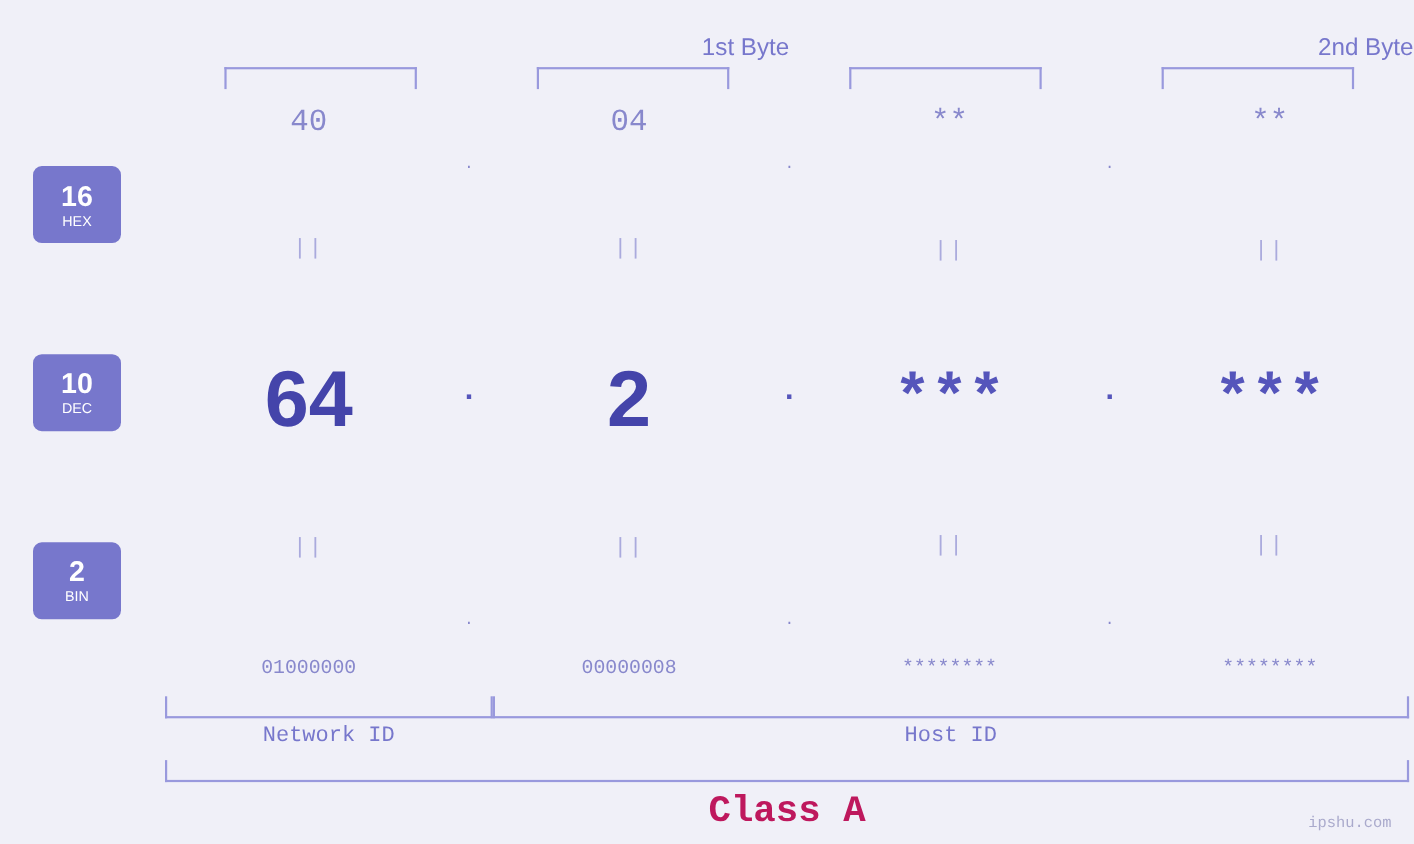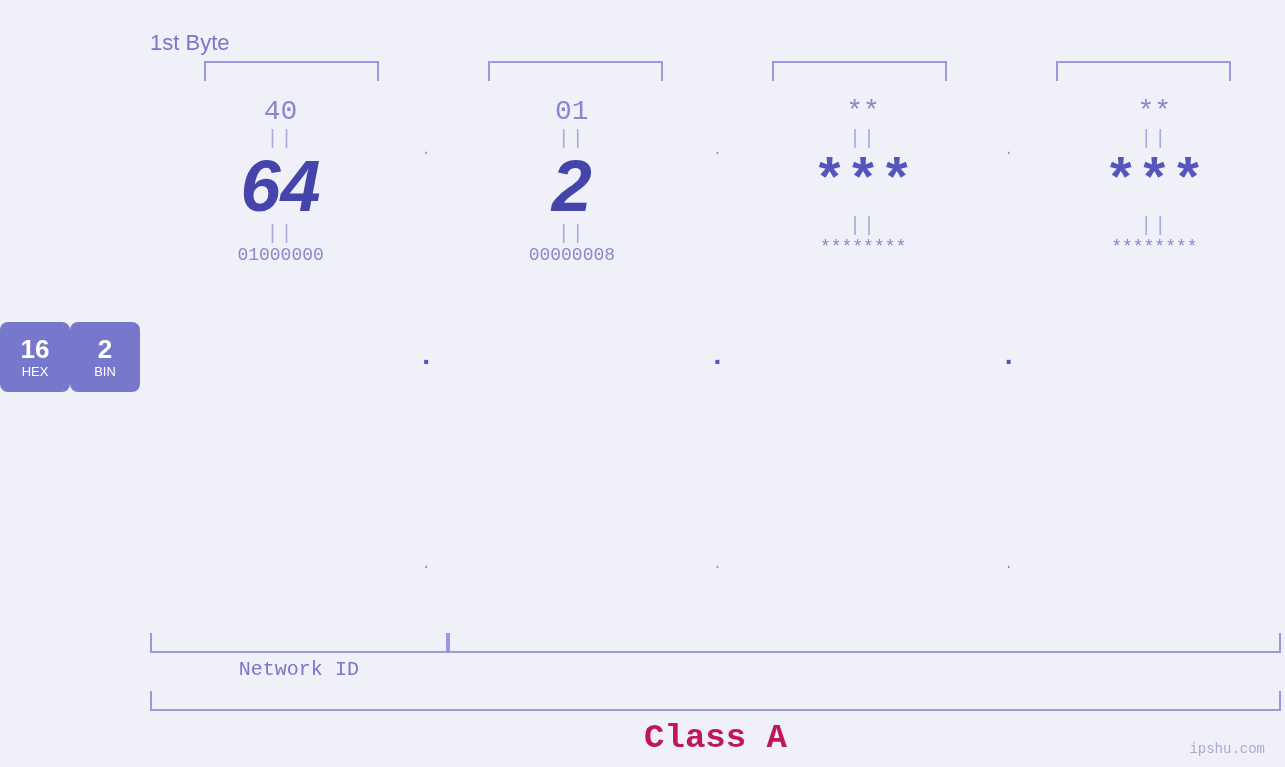--- a/index.html
+++ b/index.html
@@ -33,7 +33,7 @@
 
     .byte-col {
       flex: 1;
-      text-align: left;
+      text-align: right;
       color: #7777cc;
       font-size: 22px;
       font-family: Arial, sans-serif;

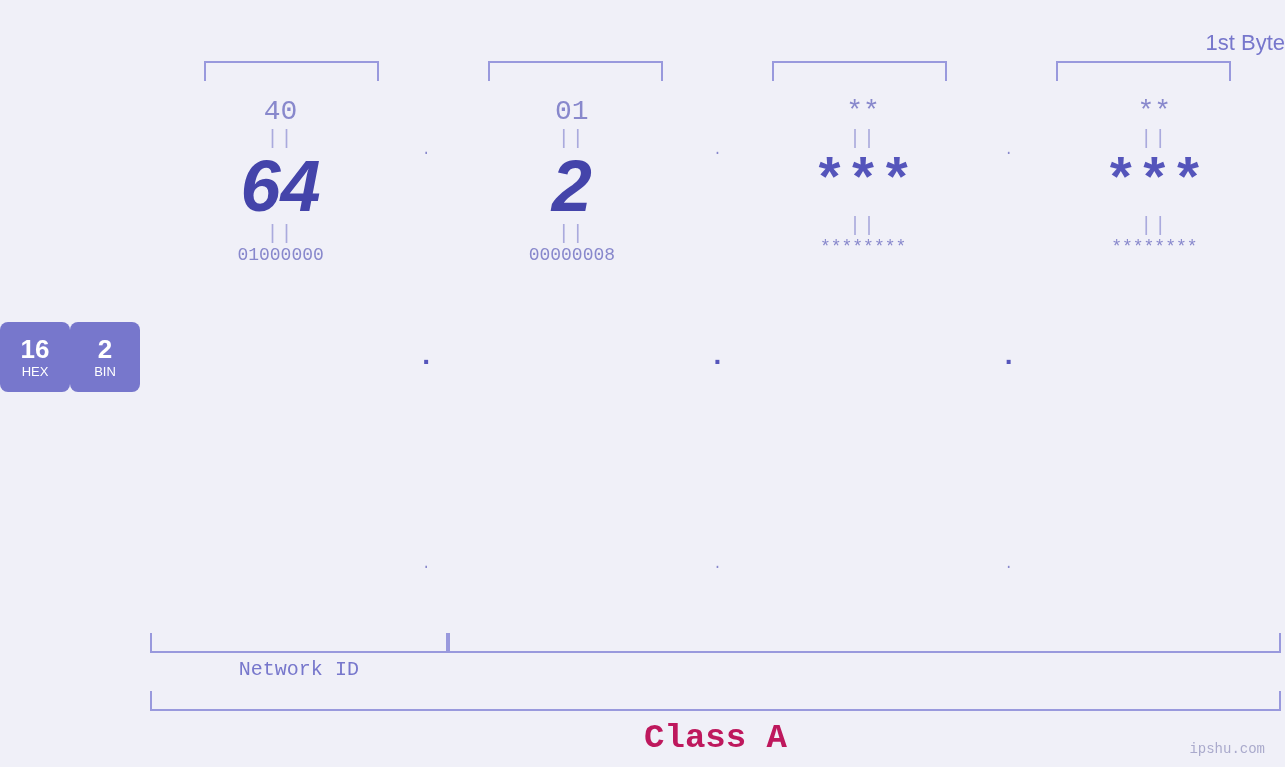--- a/index.html
+++ b/index.html
@@ -194,6 +194,7 @@
 
   <div class="byte-headers">
     <div class="byte-col">1st Byte</div>
+    <div class="byte-col">2nd Byte</div>
   </div>
 
   <div class="bracket-row">

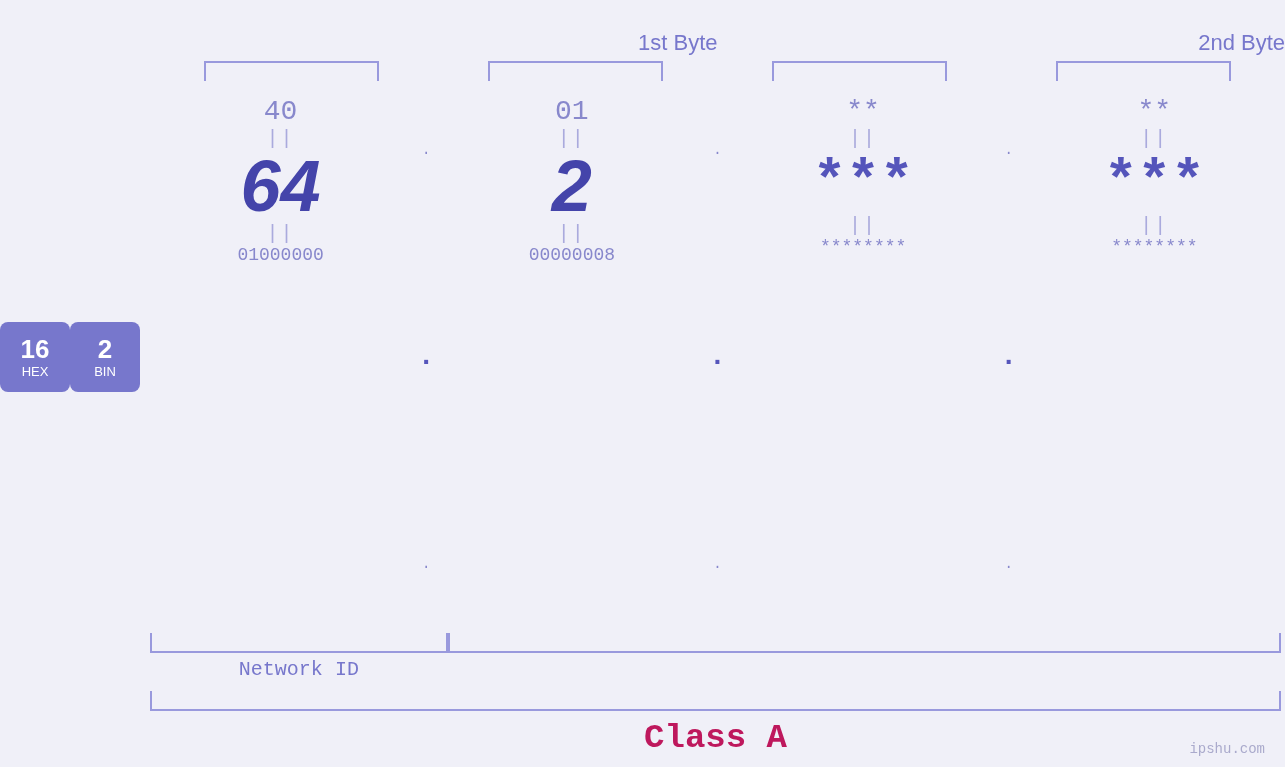--- a/index.html
+++ b/index.html
@@ -105,7 +105,7 @@
       display: flex;
       flex-direction: column;
       align-items: center;
-      justify-content: flex-start;
+      justify-content: space-between;
       padding: 15px 0;
     }
 

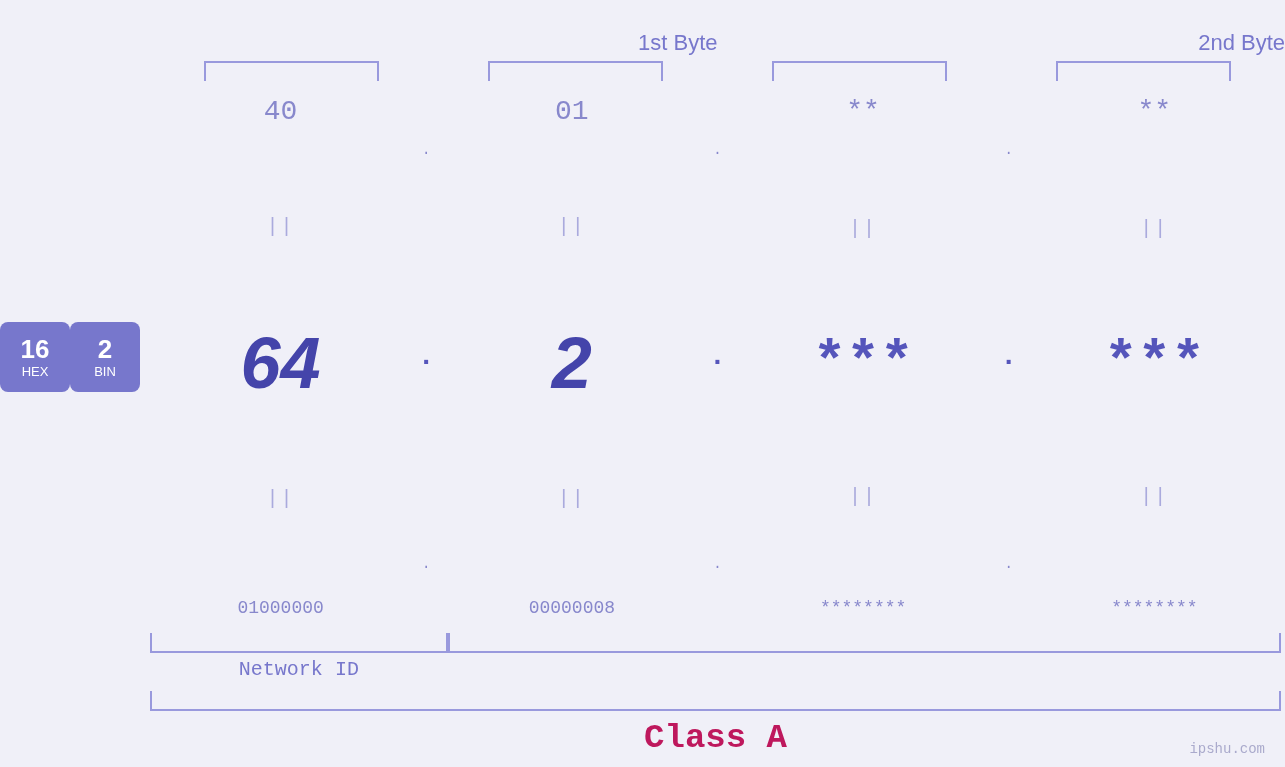--- a/index.html
+++ b/index.html
@@ -244,7 +244,7 @@
       </div>
 
       <div class="byte-section">
-        <span class="val-hex">01</span>
+        <span class="val-hex">04</span>
         <span class="equals-sym">||</span>
         <span class="val-dec">2</span>
         <span class="equals-sym">||</span>

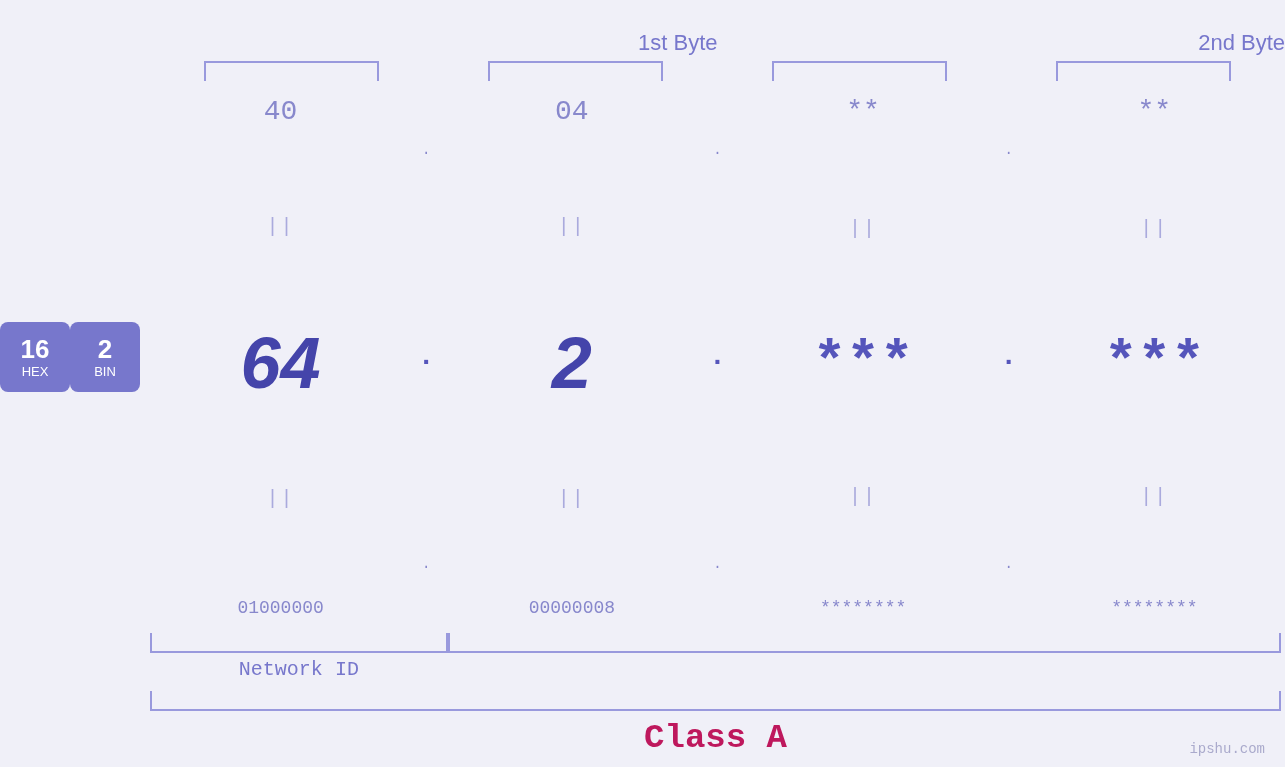--- a/index.html
+++ b/index.html
@@ -69,7 +69,7 @@
       width: 140px;
       height: 100%;
       display: flex;
-      flex-direction: row;
+      flex-direction: column;
       justify-content: space-around;
       align-items: center;
       padding: 20px 0;

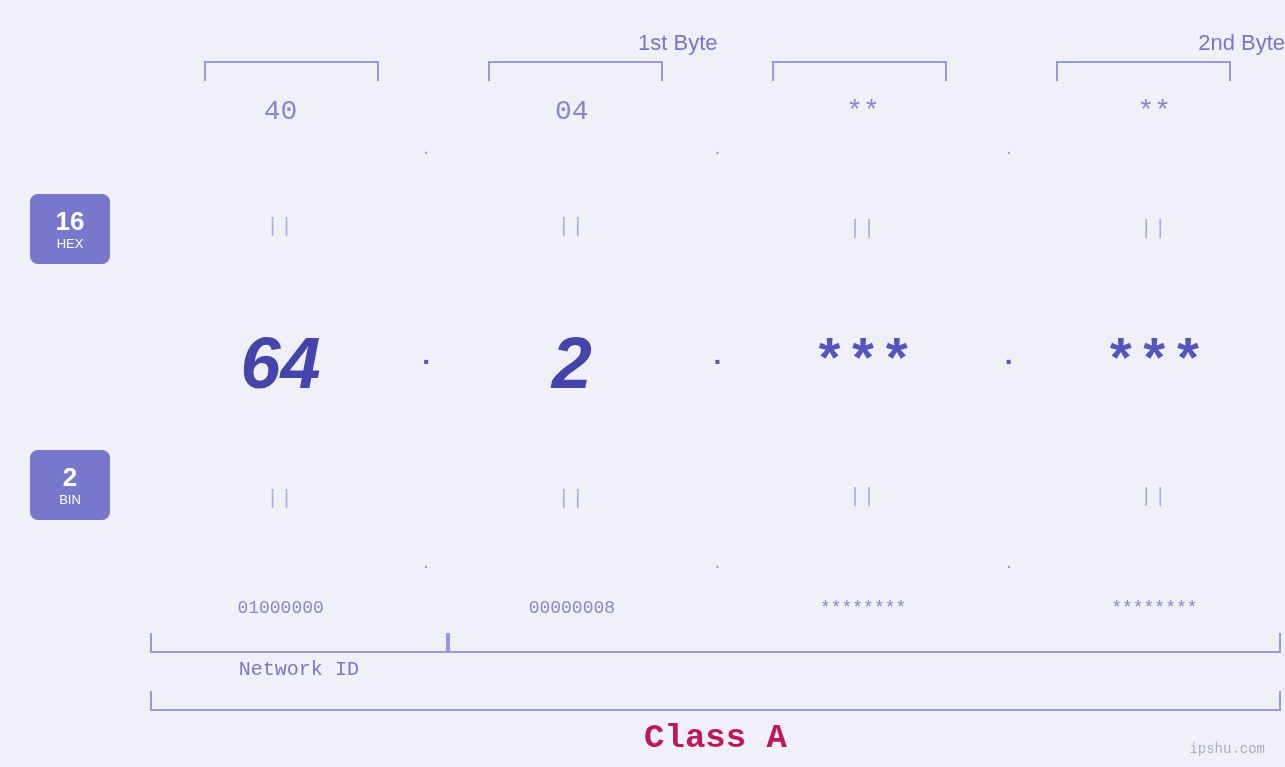--- a/index.html
+++ b/index.html
@@ -220,6 +220,10 @@
         <span class="base-label">HEX</span>
       </div>
       <div class="base-badge">
+        <span class="base-number">10</span>
+        <span class="base-label">DEC</span>
+      </div>
+      <div class="base-badge">
         <span class="base-number">2</span>
         <span class="base-label">BIN</span>
       </div>

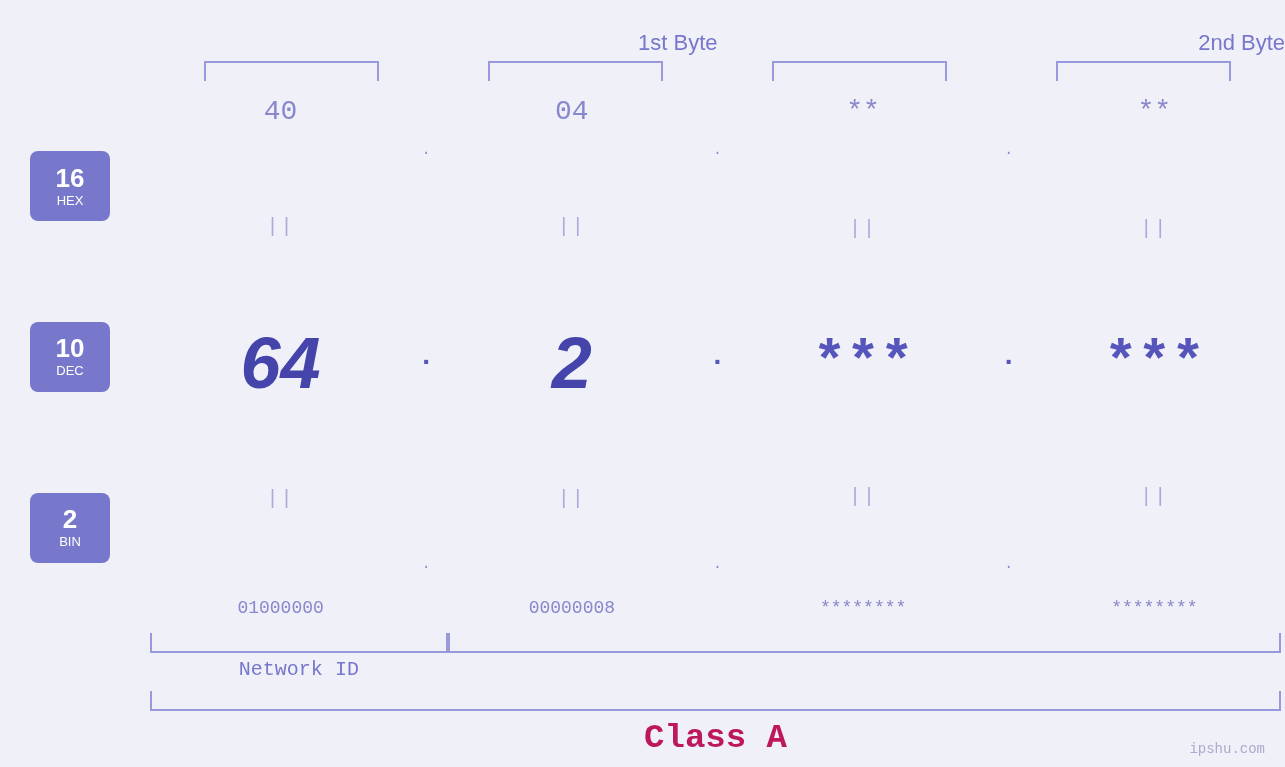--- a/index.html
+++ b/index.html
@@ -150,7 +150,6 @@
       font-family: Arial, sans-serif;
       font-weight: bold;
       line-height: 1;
-      font-style: italic;
     }
 
     .val-bin {

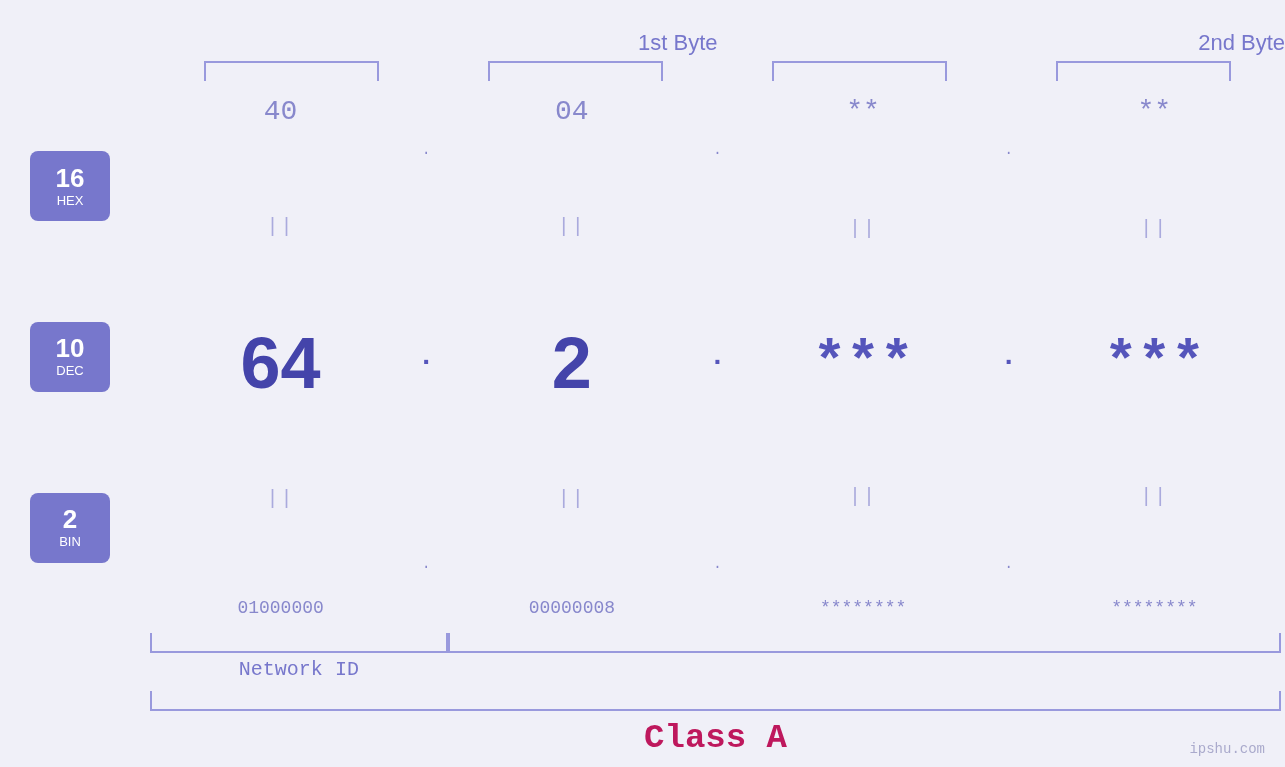--- a/index.html
+++ b/index.html
@@ -298,6 +298,7 @@
 
     <div style="display:flex; width:100%;">
       <div style="width:calc(25% + 15px); text-align:center; color:#7777cc; font-size:20px; font-family:'Courier New',Courier,monospace; padding:5px 0;">Network ID</div>
+      <div style="flex:1; text-align:center; color:#7777cc; font-size:20px; font-family:'Courier New',Courier,monospace; padding:5px 0;">Host ID</div>
     </div>
 
     <div style="width:100%; height:20px; border-left:2px solid #9999dd; border-bottom:2px solid #9999dd; border-right:2px solid #9999dd; margin-top:5px;"></div>

